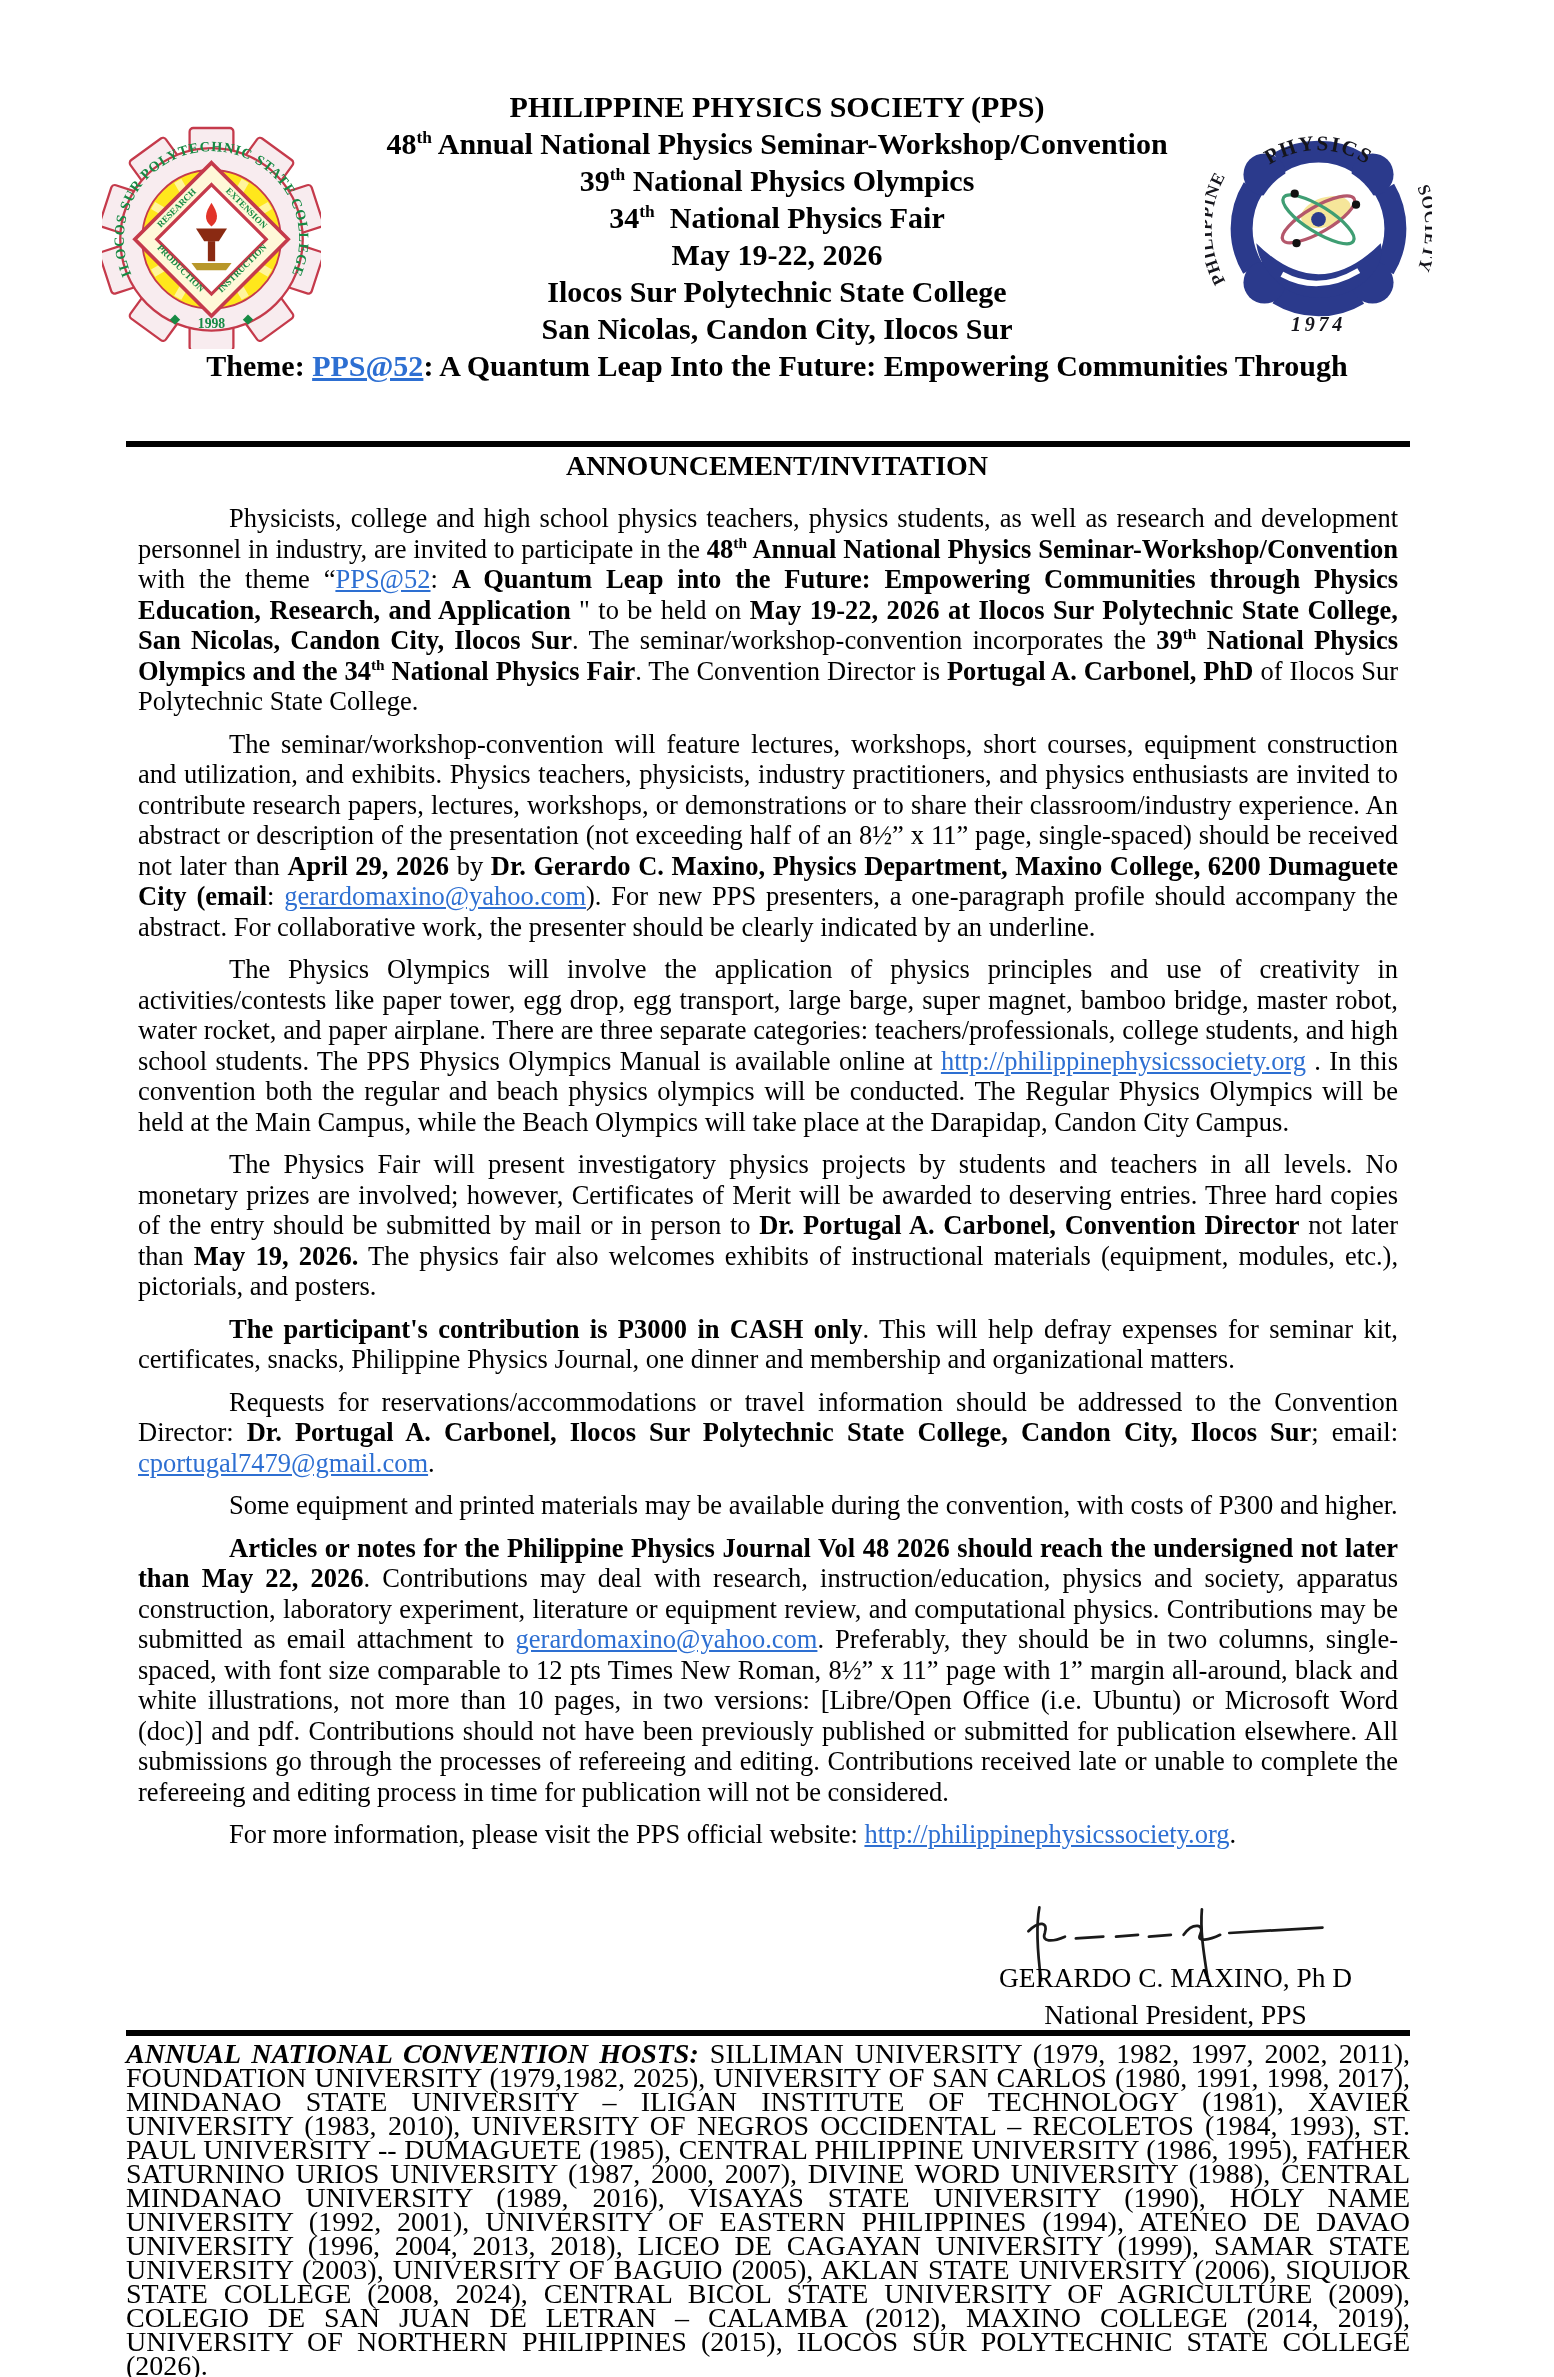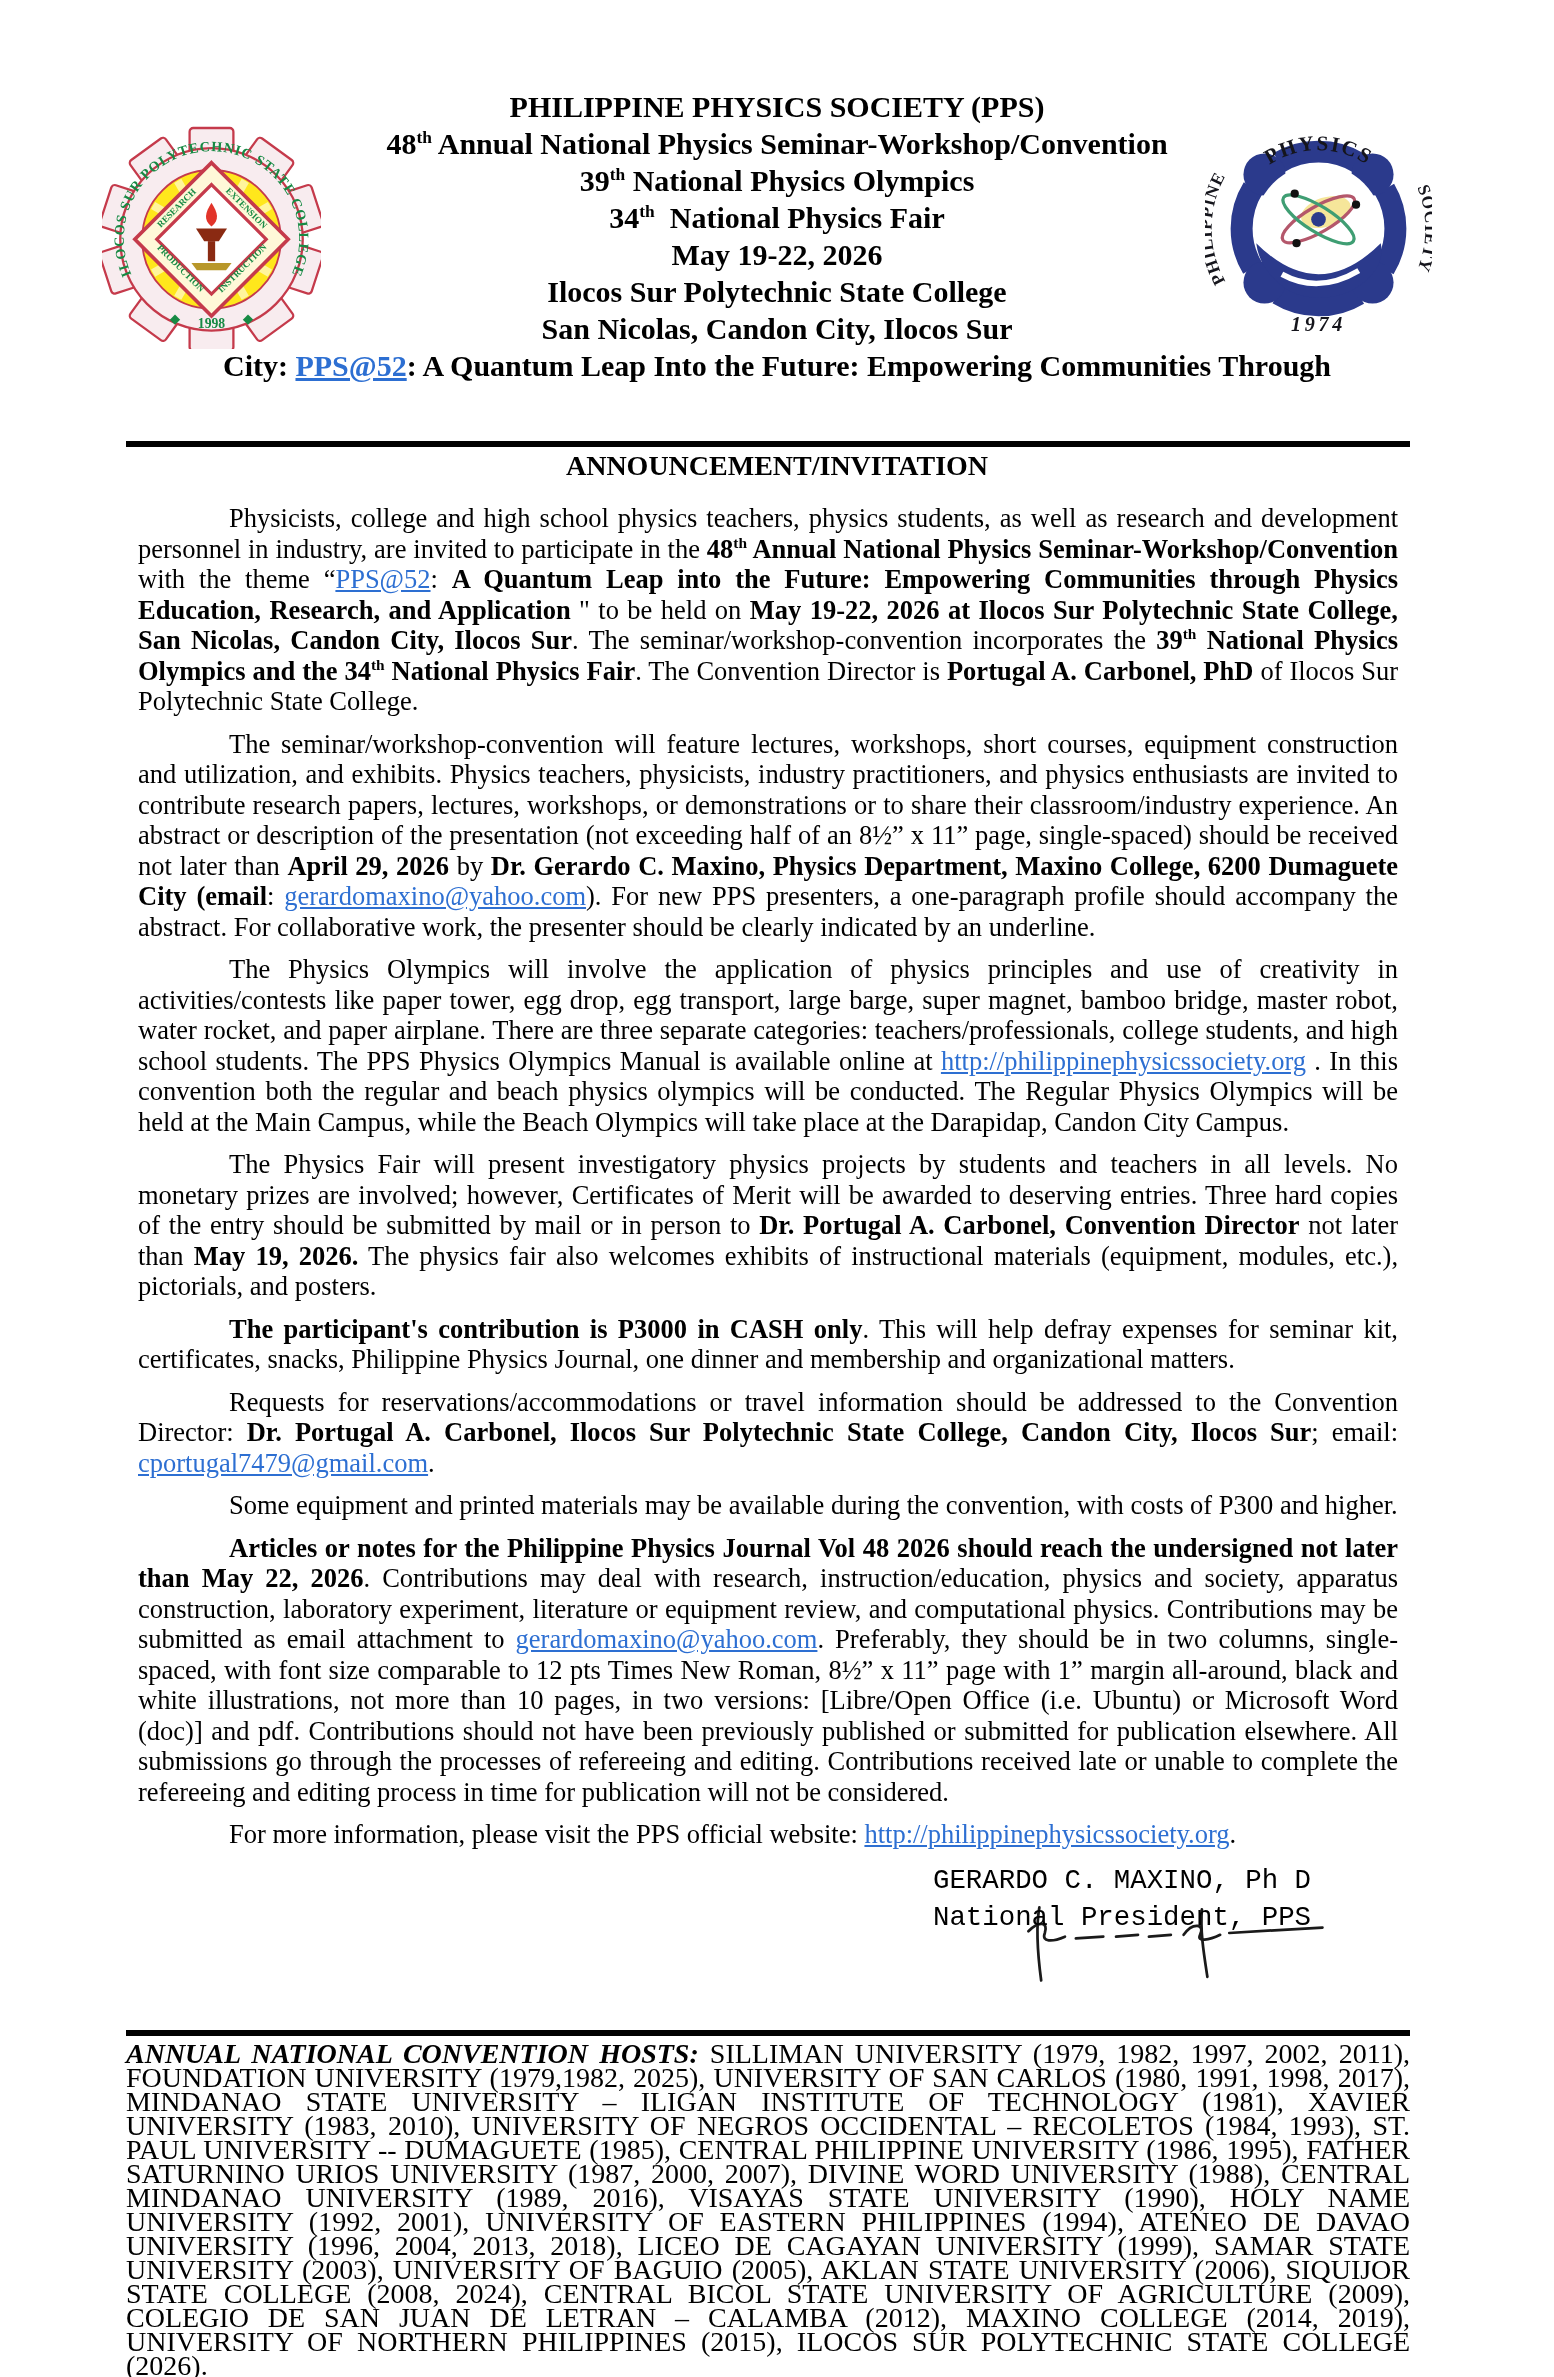--- a/index.html
+++ b/index.html
@@ -142,7 +142,7 @@
     <div><span>May 19-22, 2026</span></div>
     <div><span>Ilocos Sur Polytechnic State College</span></div>
     <div><span>San Nicolas, Candon City, Ilocos Sur</span></div>
-    <div><span>City: </span><a class="lnk">PPS@52</a><span>: A Quantum Leap Into the Future: Empowering Communities Through</span></div>
+    <div><span>Theme: </span><a class="lnk">PPS@52</a><span>: A Quantum Leap Into the Future: Empowering Communities Through</span></div>
   </div>
 
   <div class="rule" style="top:441px"></div>

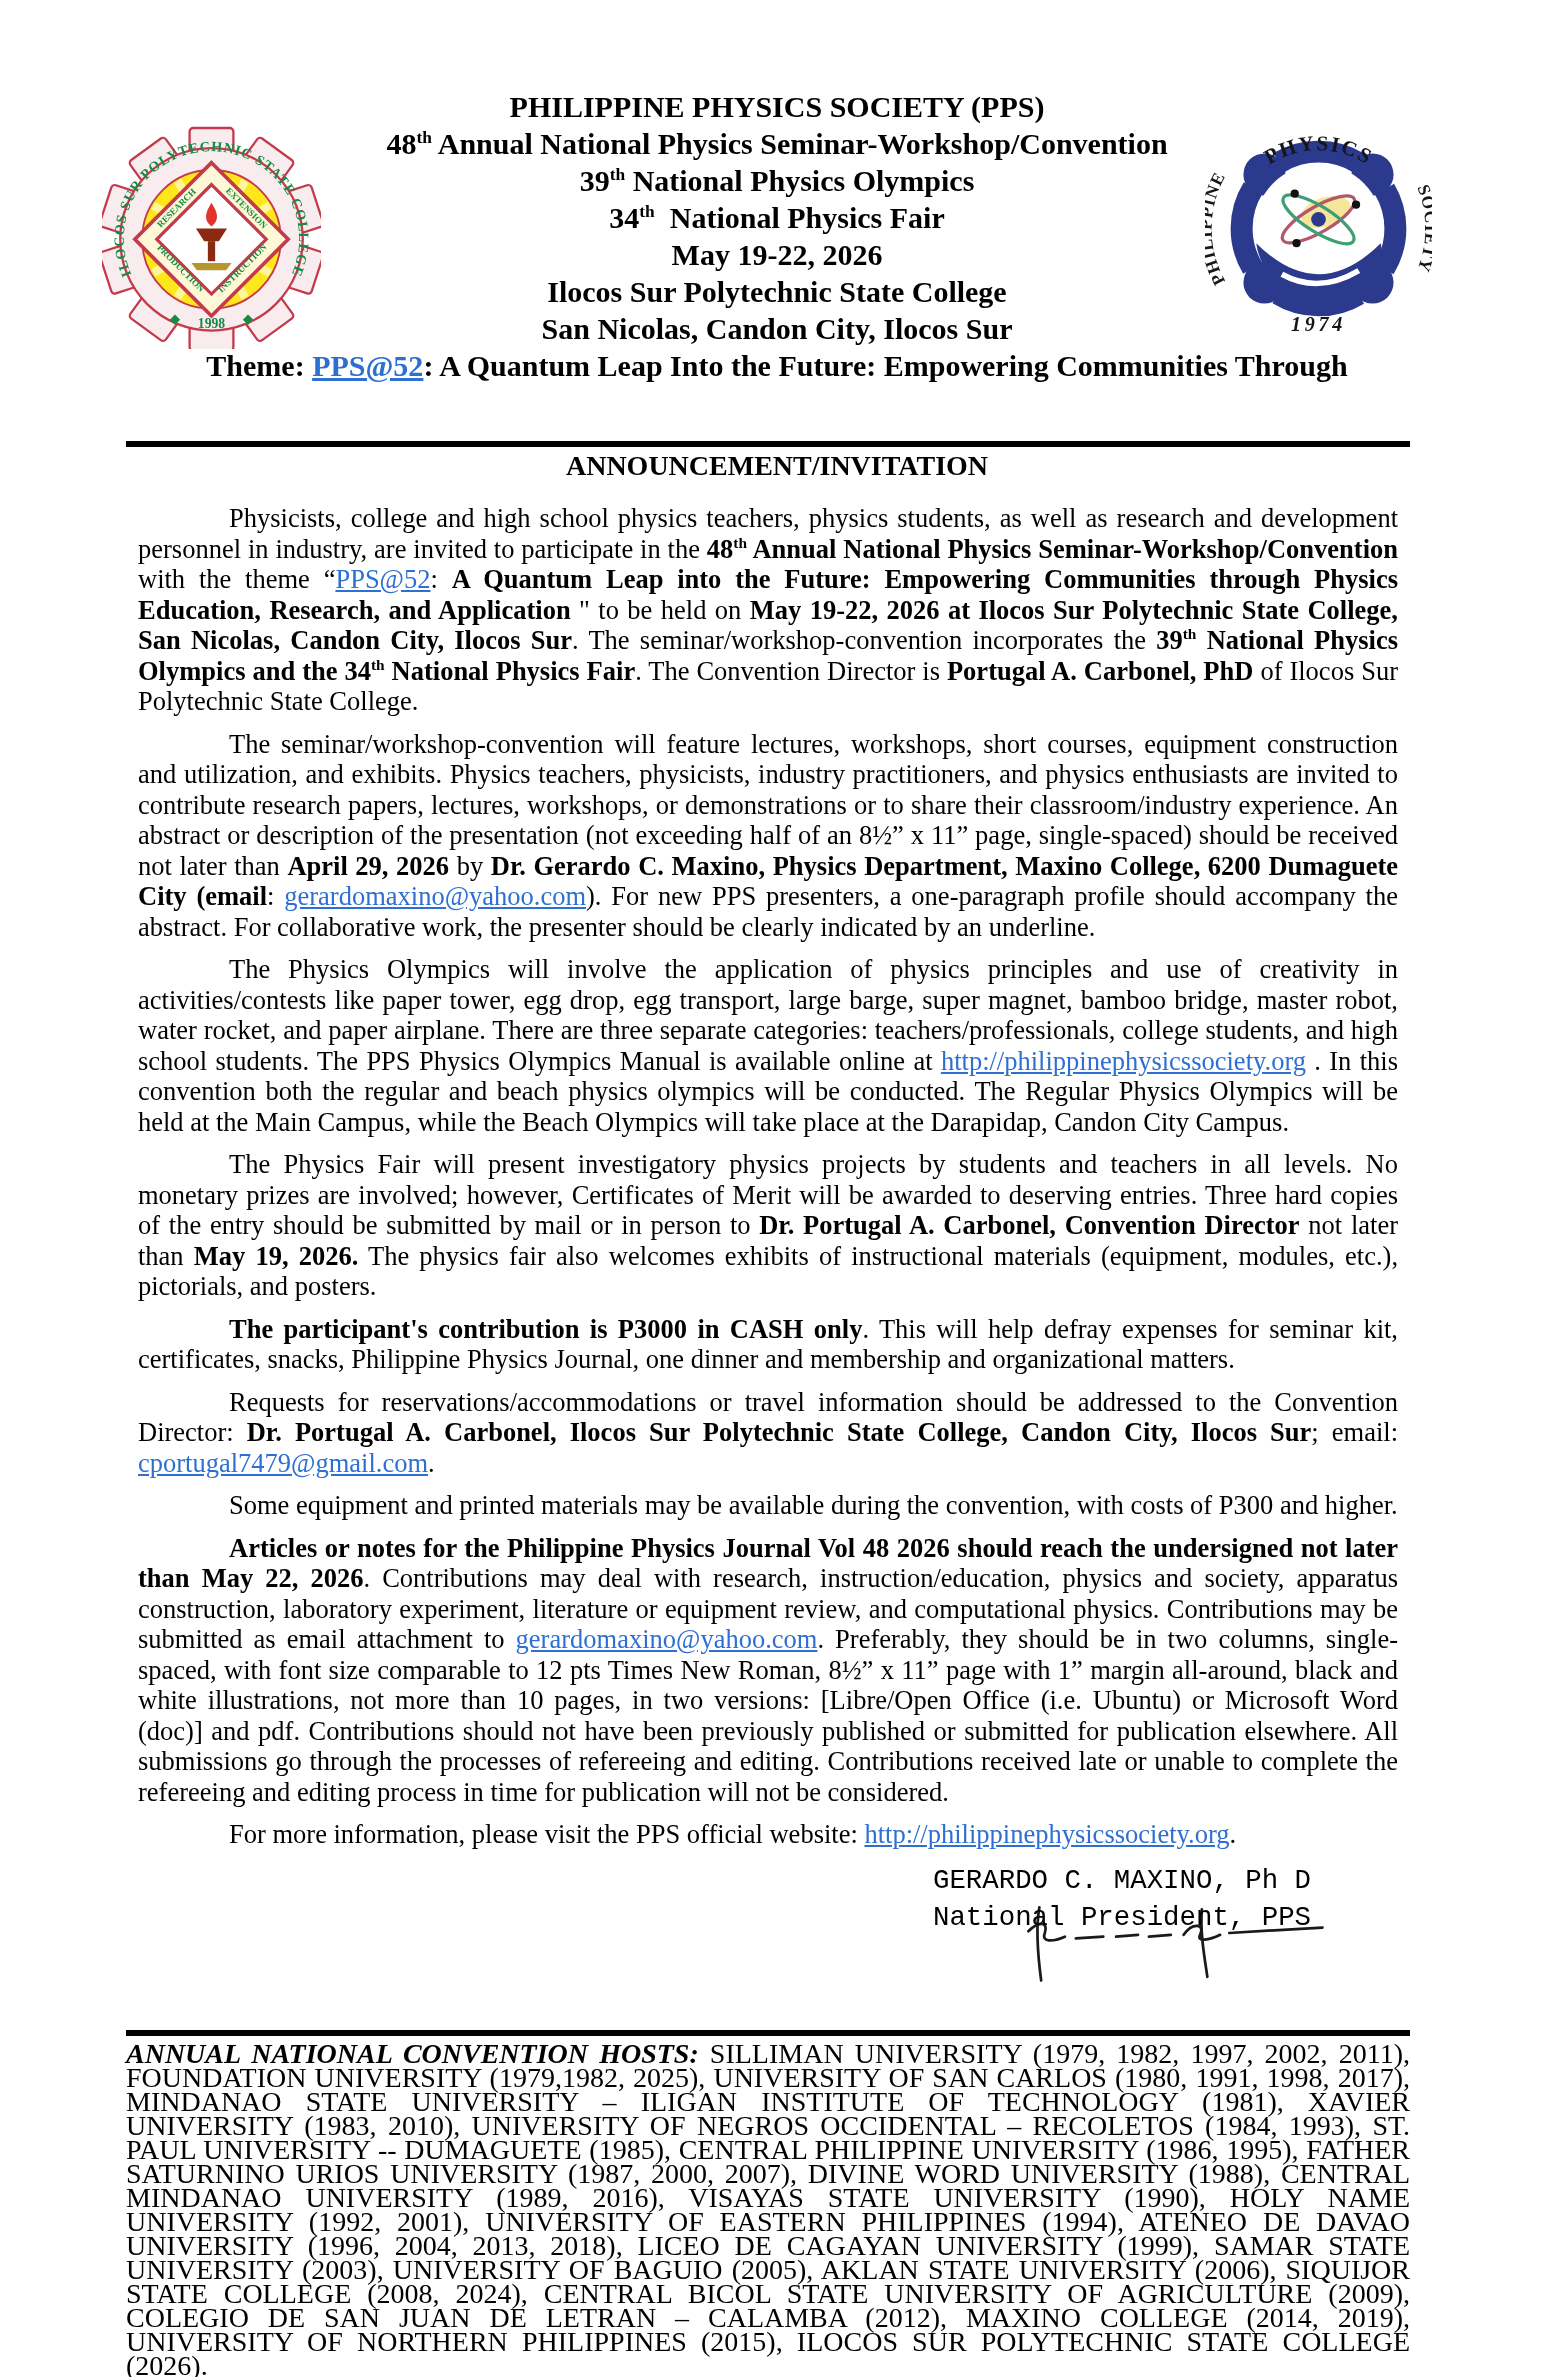--- a/index.html
+++ b/index.html
@@ -33,8 +33,8 @@
 
   .sig-scribble { position:absolute; left:1001px; top:1900px; }
   .sig {
-    position:absolute; left:933px; top:1862px; width:485px; text-align:left;
-    font-size:27.4px; line-height:37px;font-family:Liberation Mono, monospace;
+    position:absolute; left:933px; top:1960px; width:485px; text-align:center;
+    font-size:27.4px; line-height:37px;
   }
   .footer {
     position:absolute; left:126px; top:2042px; width:1284px;

